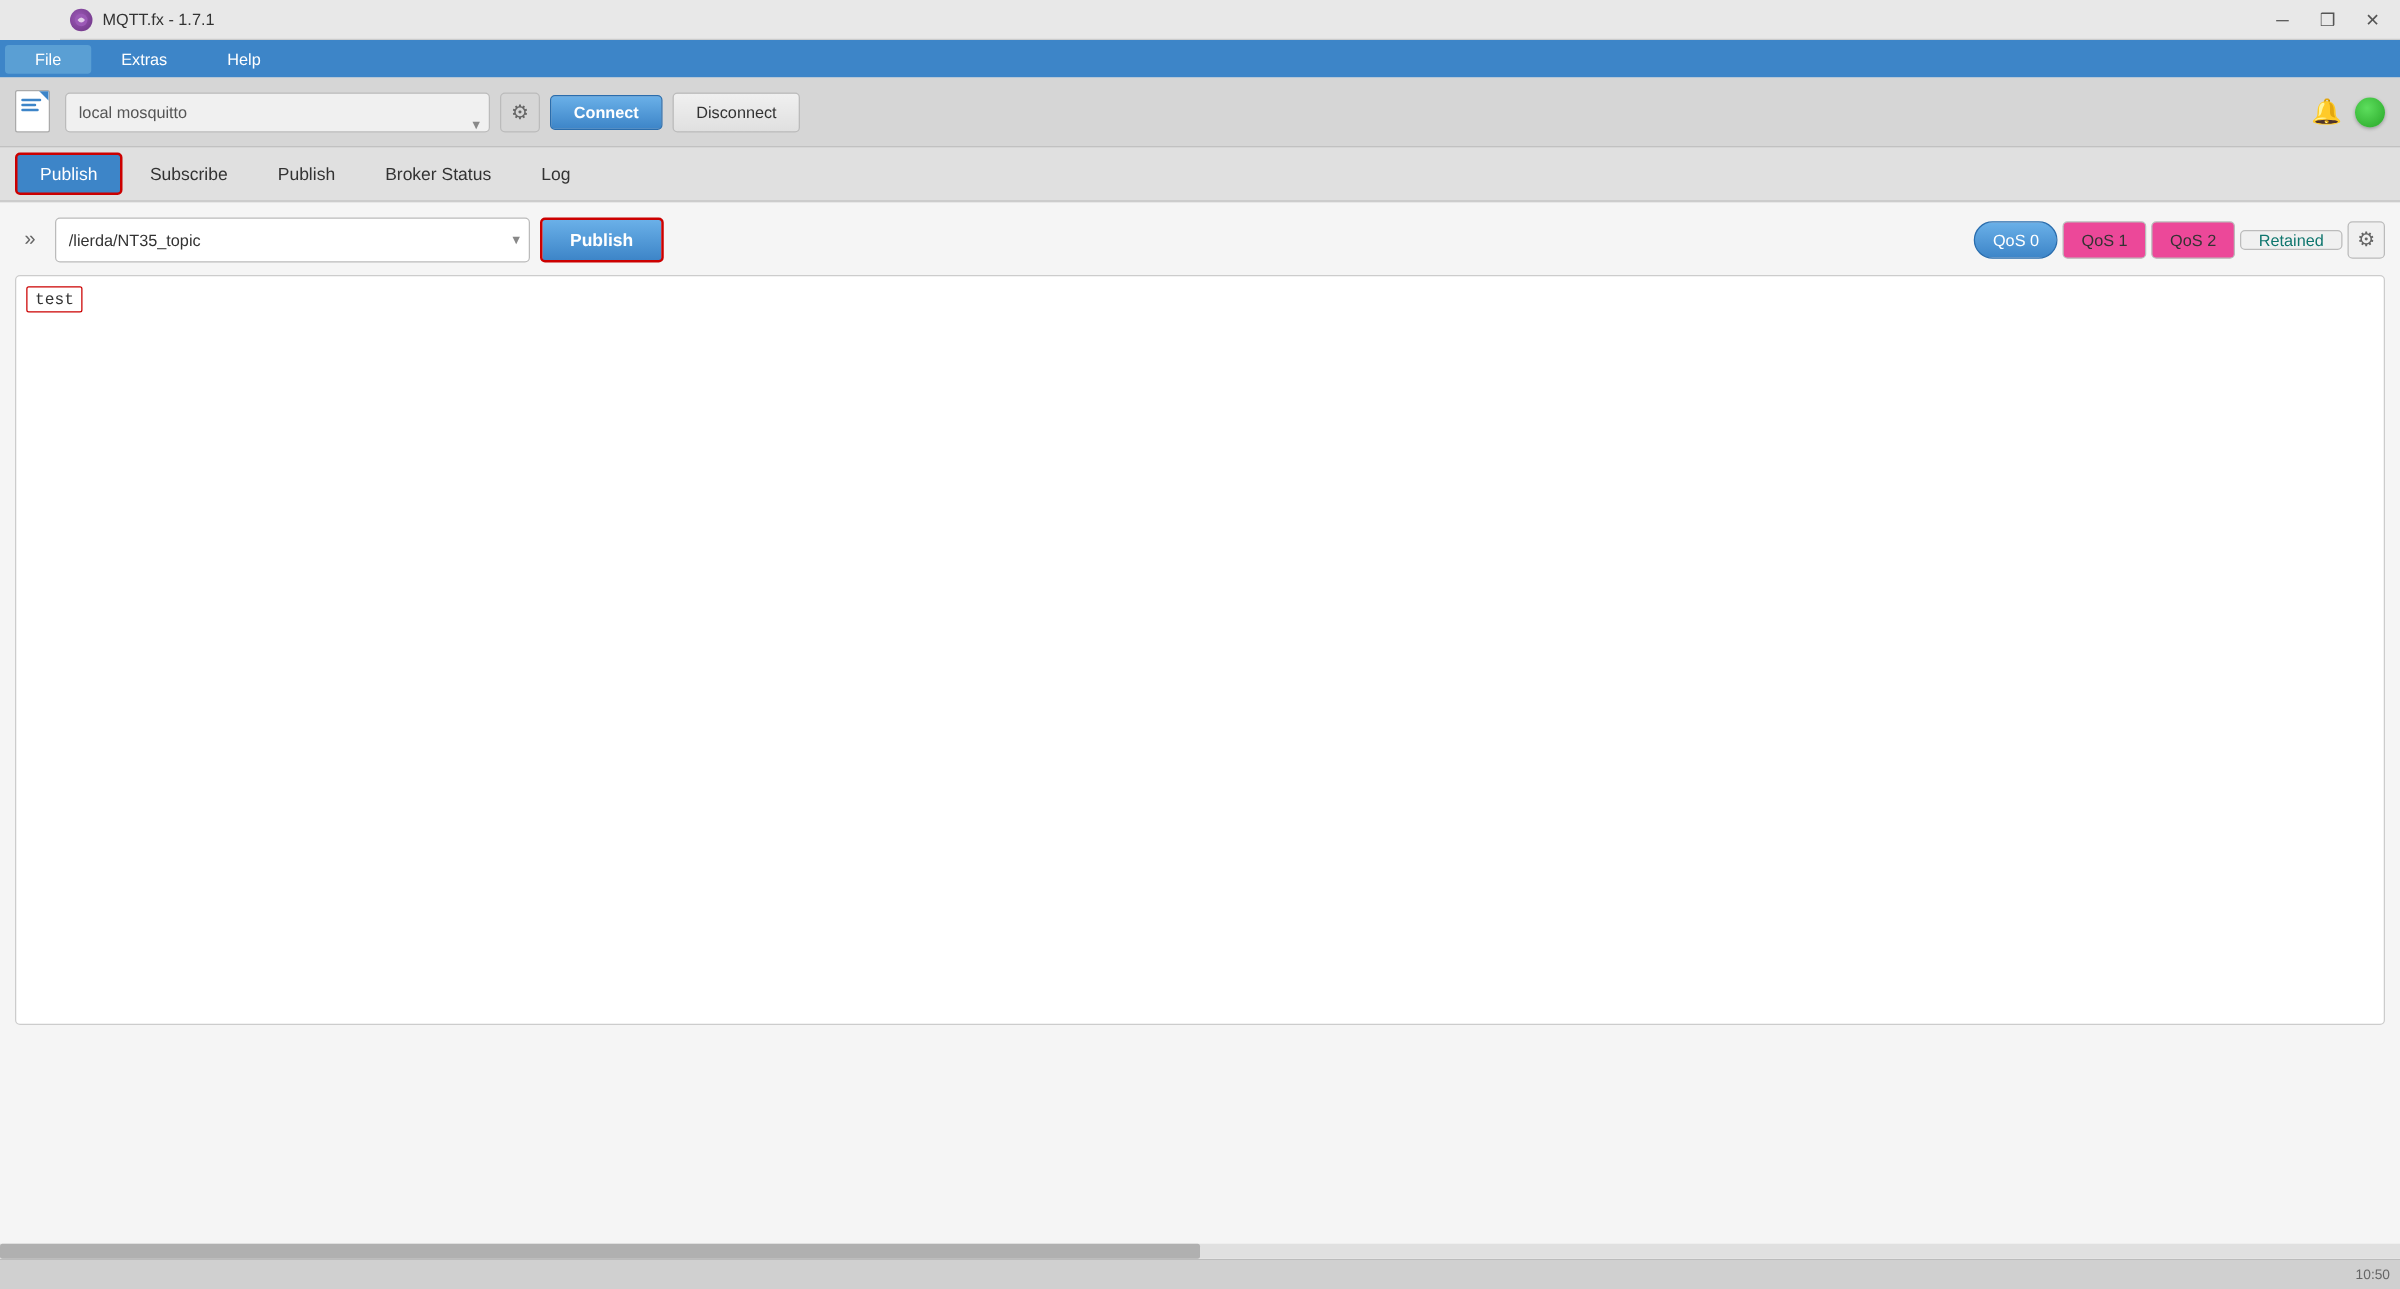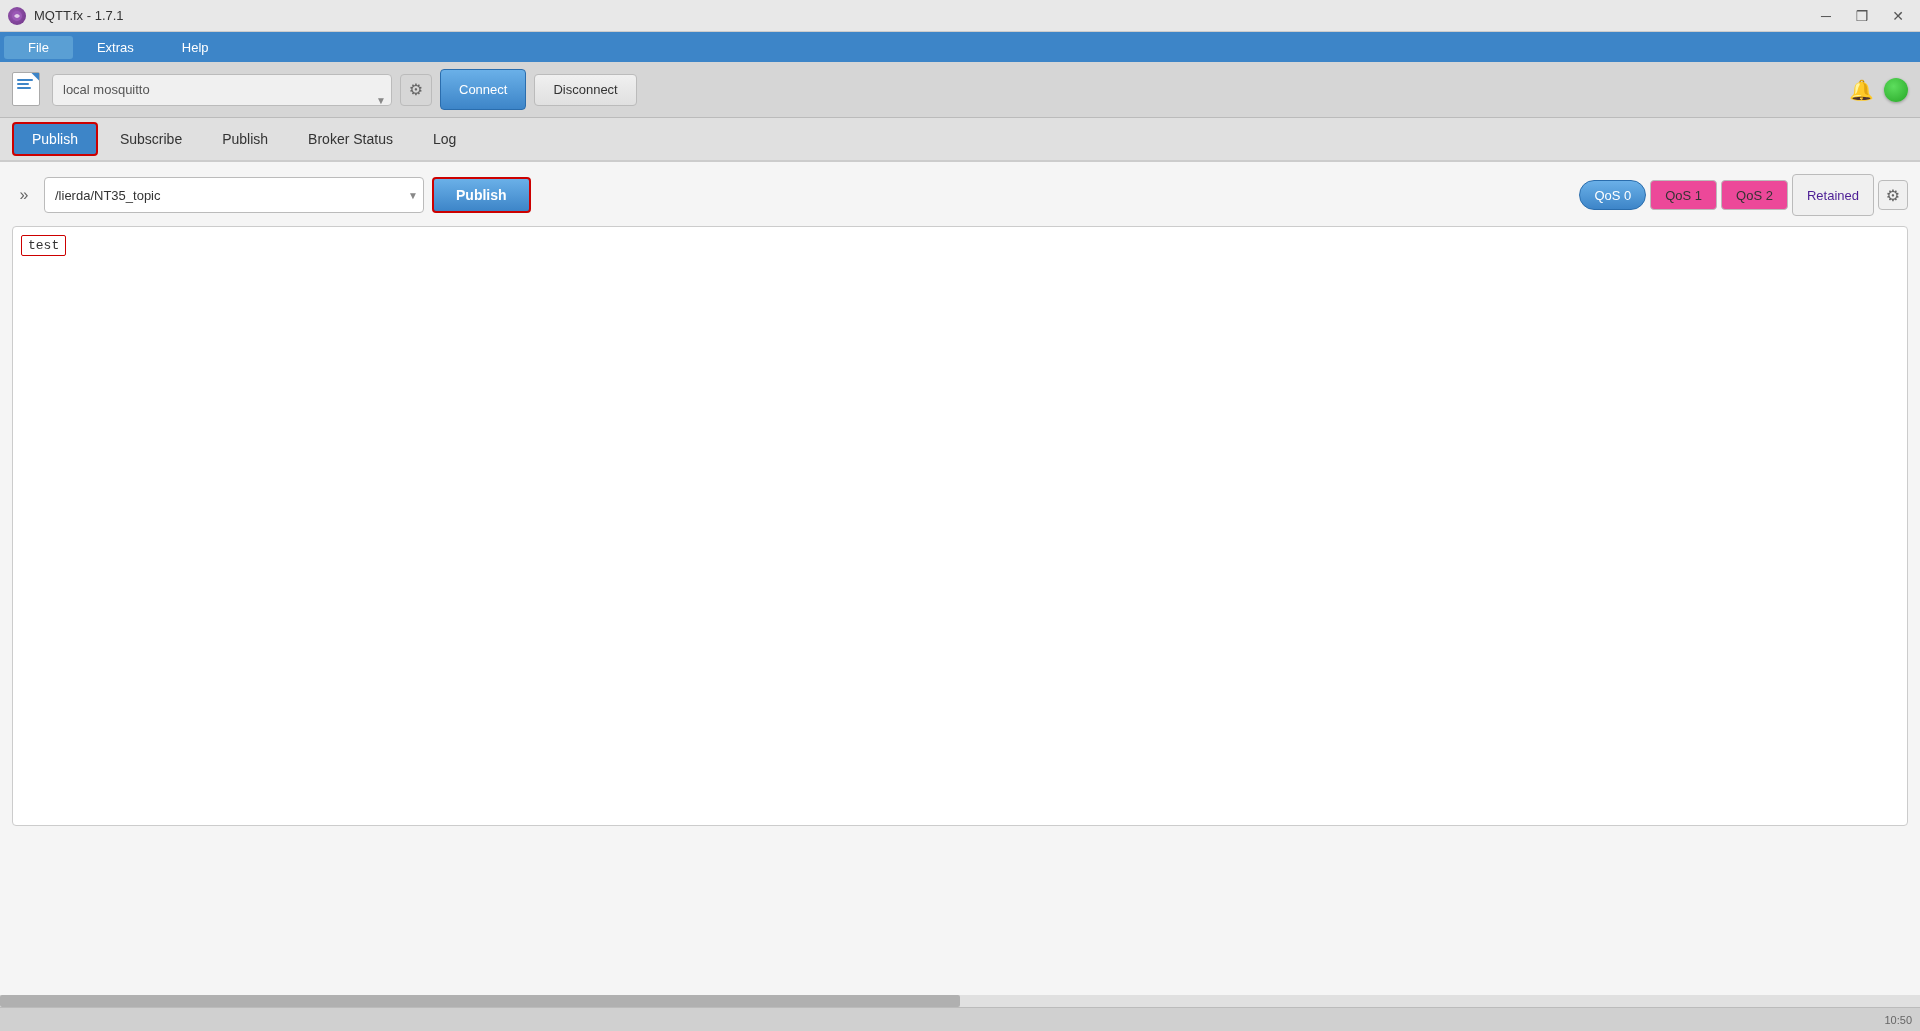--- a/index.html
+++ b/index.html
@@ -25,6 +25,7 @@
       background: #e8e8e8;
       padding: 0 8px;
       border-bottom: 1px solid #ccc;
+      margin-left: 48px;
     }
 
     .title-bar-left {

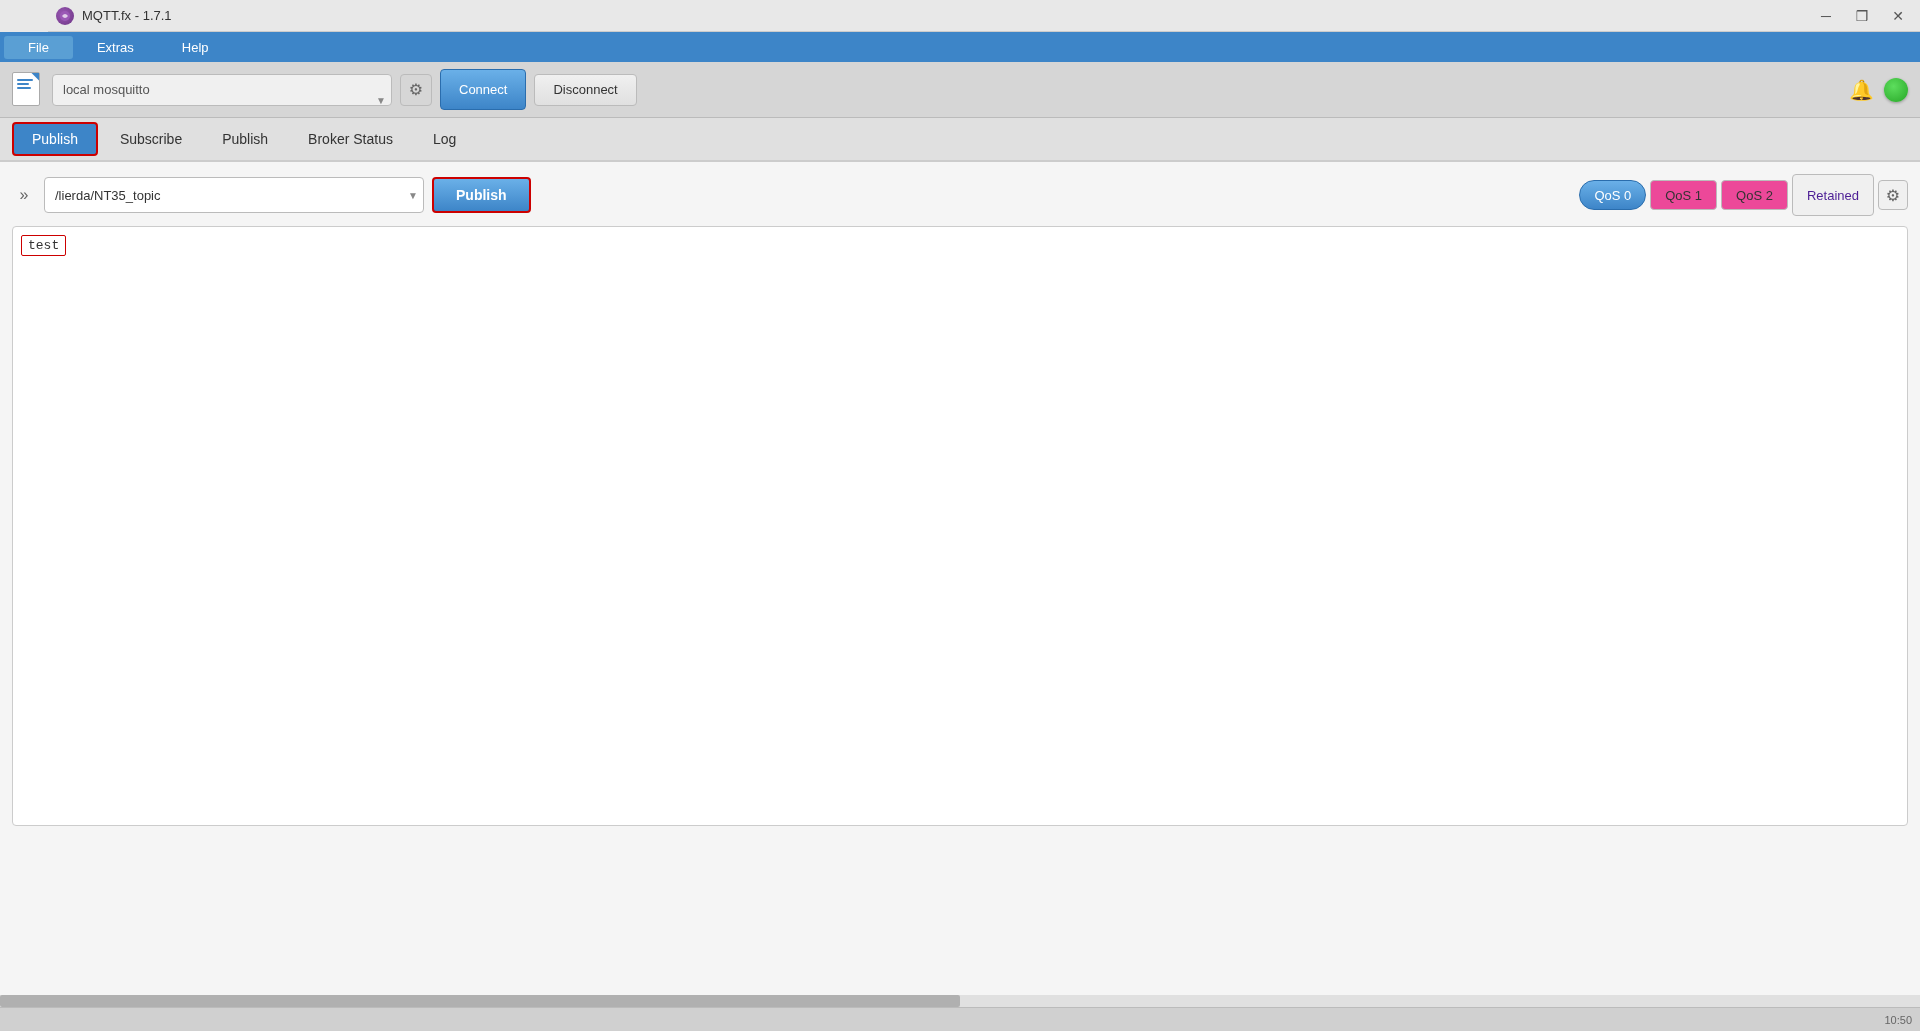--- a/index.html
+++ b/index.html
@@ -177,7 +177,7 @@
     }
 
     .connect-btn {
-      height: 41px;
+      height: 28px;
       padding: 0 18px;
       background: linear-gradient(to bottom, #6ab0e8, #3d85c8);
       color: white;
@@ -185,7 +185,7 @@
       border-radius: 4px;
       cursor: pointer;
       font-size: 13px;
-      font-weight: 400;
+      font-weight: 700;
     }
 
     .disconnect-btn {

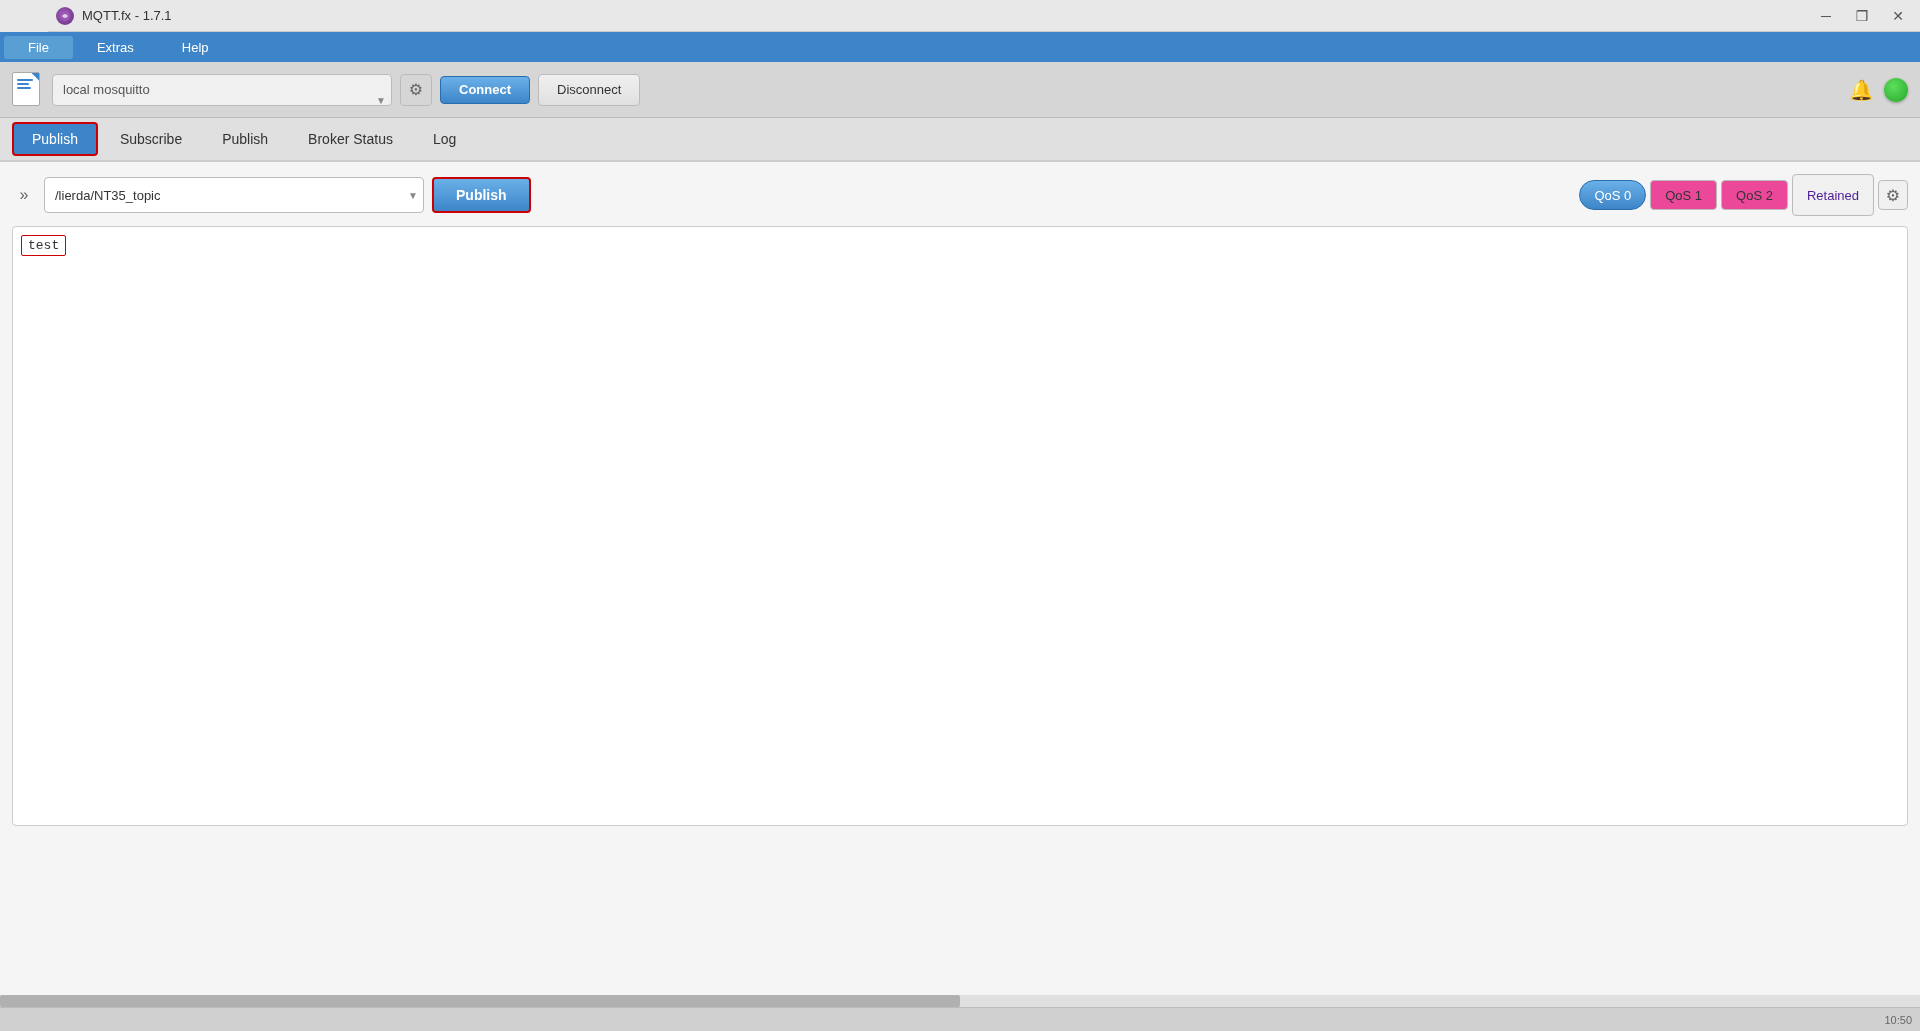--- a/index.html
+++ b/index.html
@@ -346,14 +346,14 @@
     }
 
     .retained-btn {
-      height: 42px;
+      height: 16px;
       padding: 0 14px;
       font-size: 13px;
       border: 1px solid #bbb;
       border-radius: 4px;
       cursor: pointer;
       background: #f0f0f0;
-      color: #4c1d95;
+      color: #0f766e;
     }
 
     .settings-btn {

